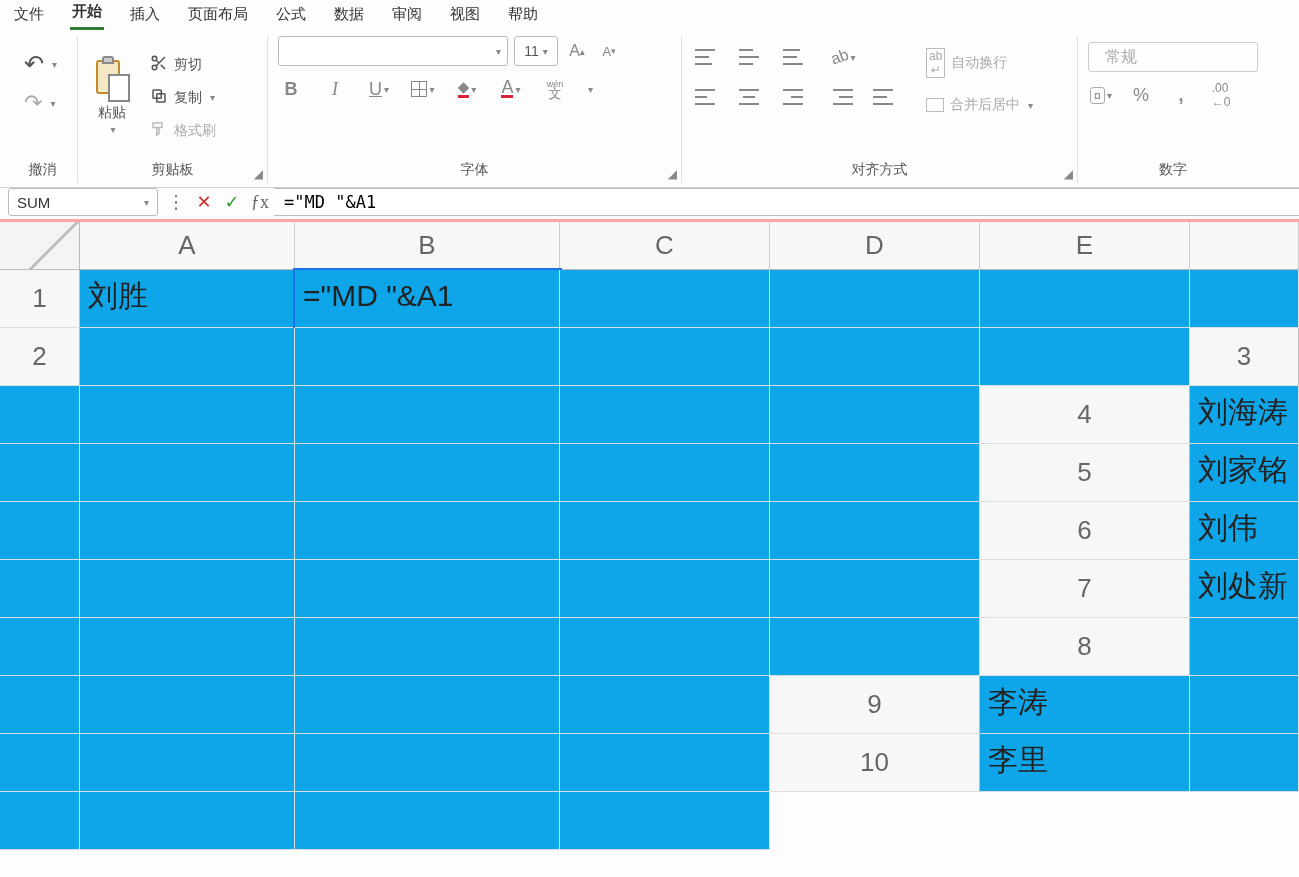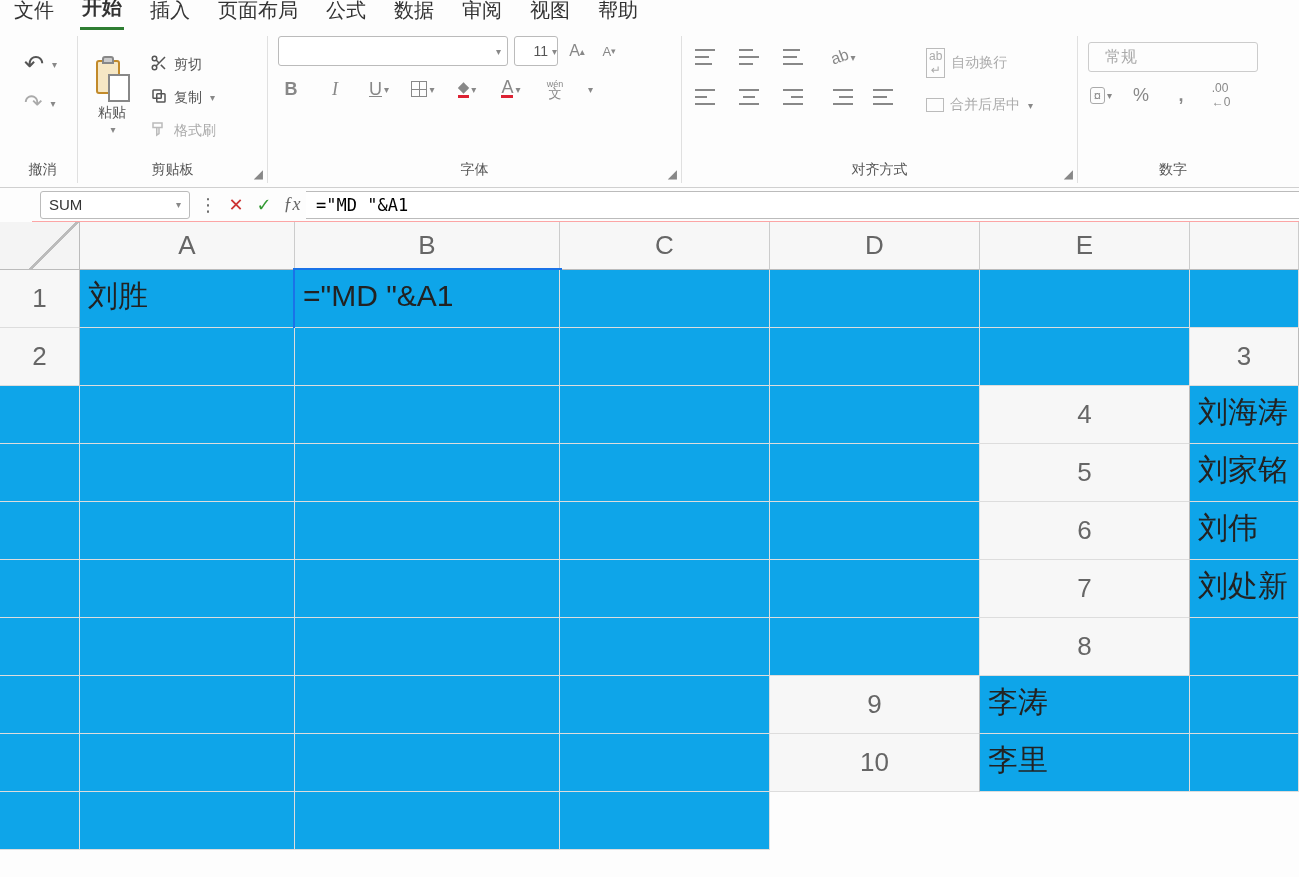--- a/index.html
+++ b/index.html
@@ -7,7 +7,7 @@
   body { width:1299px; height:877px; overflow:hidden; }
 
   
-  .menubar { display:flex; align-items:flex-end; height:30px; padding:0 12px; font-size:20px; gap:24px; }
+  .menubar { display:flex; align-items:flex-end; height:30px; padding:0 12px; font-size:15px; gap:24px; }
   .menubar .menu-item { padding:4px 2px 6px 2px; color:#333; cursor:pointer; }
   .menubar .menu-item.active { font-weight:700; border-bottom:3px solid #2e7d32; }
 

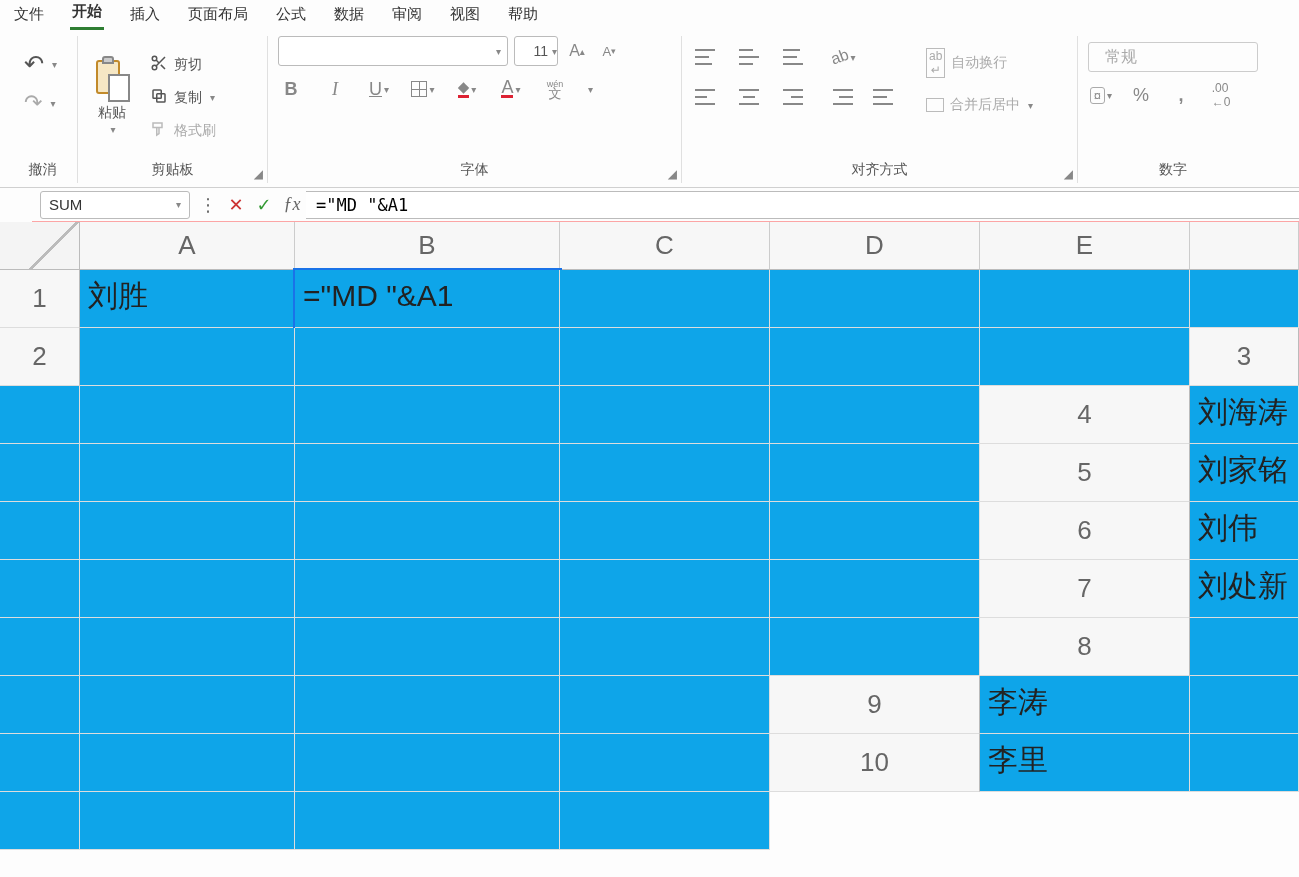--- a/index.html
+++ b/index.html
@@ -37,7 +37,7 @@
   .cut-icon svg, .copy-icon svg, .brush-icon svg { width:18px; height:18px; }
   
   .g-font .font-combo { width:230px; height:30px; border:1px solid #bbb; border-radius:3px; background:#fff; display:flex; align-items:center; justify-content:flex-end; padding:0 6px; color:#777;}
-  .g-font .size-combo { width:44px; height:30px; border:1px solid #bbb; border-radius:3px; background:#fff; display:flex; align-items:center; justify-content:flex-end; color:#555; font-size:14px;}
+  .g-font .size-combo { width:44px; height:30px; border:1px solid #bbb; border-radius:3px; background:#fff; display:flex; align-items:center; justify-content:center; color:#555; font-size:14px;}
   .g-font .row2 { margin-top:10px; gap:18px;}
   .fbtn { width:26px; height:26px; display:flex; align-items:center; justify-content:center; color:#888; font-size:18px; cursor:pointer;}
   .underline-red { border-bottom:3px solid #d23; display:inline-block; line-height:14px; padding-bottom:1px;}

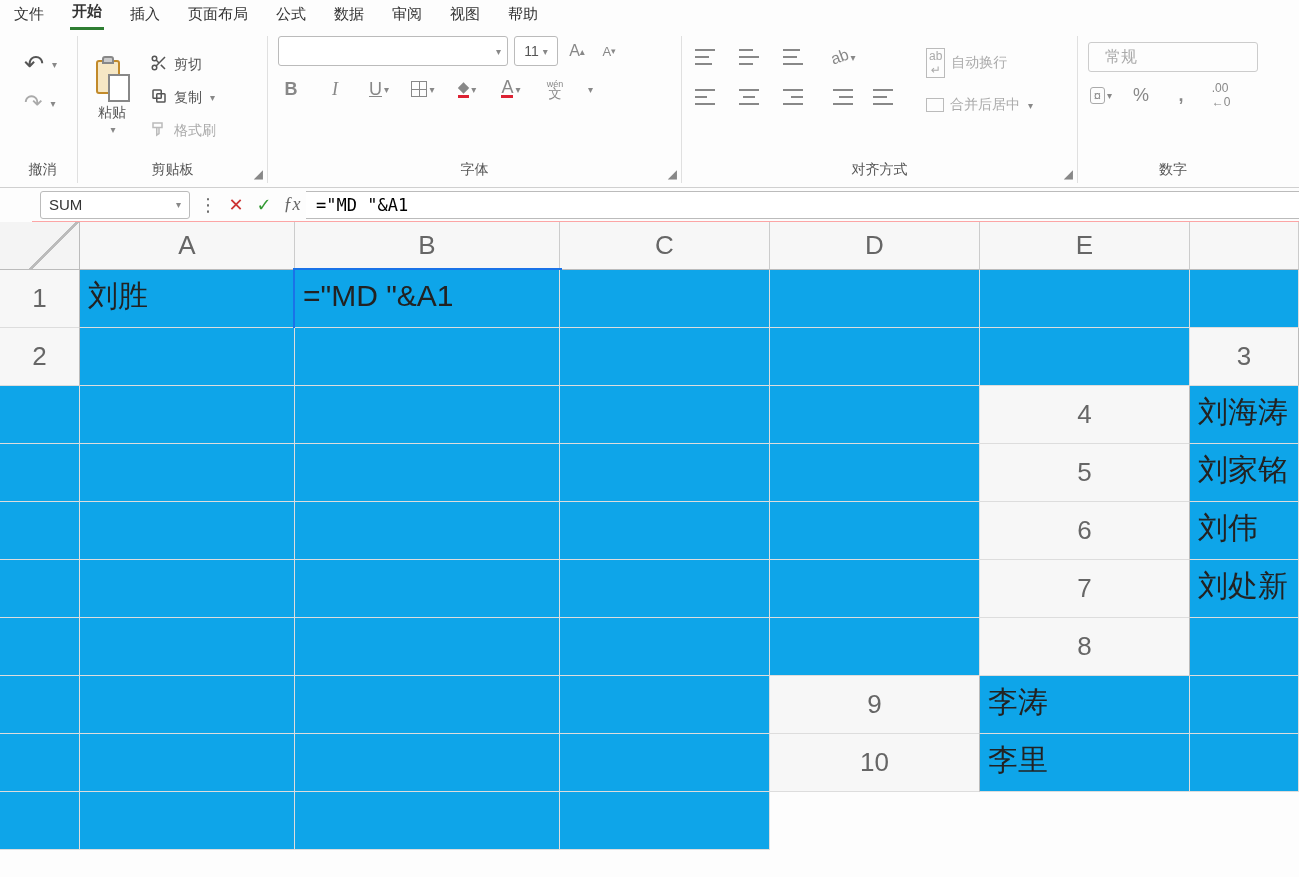--- a/index.html
+++ b/index.html
@@ -47,7 +47,7 @@
   .align-icon span{height:2px;background:#888;display:block;}
 
   
-  .formula-bar { display:flex; align-items:center; height:34px; border-bottom:1px solid #fca5a5;margin-left:32px; }
+  .formula-bar { display:flex; align-items:flex-start; height:34px; border-bottom:3px solid #fca5a5; }
   .name-box { width:150px; height:28px; margin:0 4px 0 8px; border:1px solid #bbb; border-radius:3px; display:flex; align-items:center; padding:0 8px; font-size:15px; background:#fff; justify-content:space-between;}
   .fb-btn{width:28px;height:28px;display:flex;align-items:center;justify-content:center;color:#666;cursor:pointer;font-size:18px;}
   .fb-btn.cancel{color:#c33;}

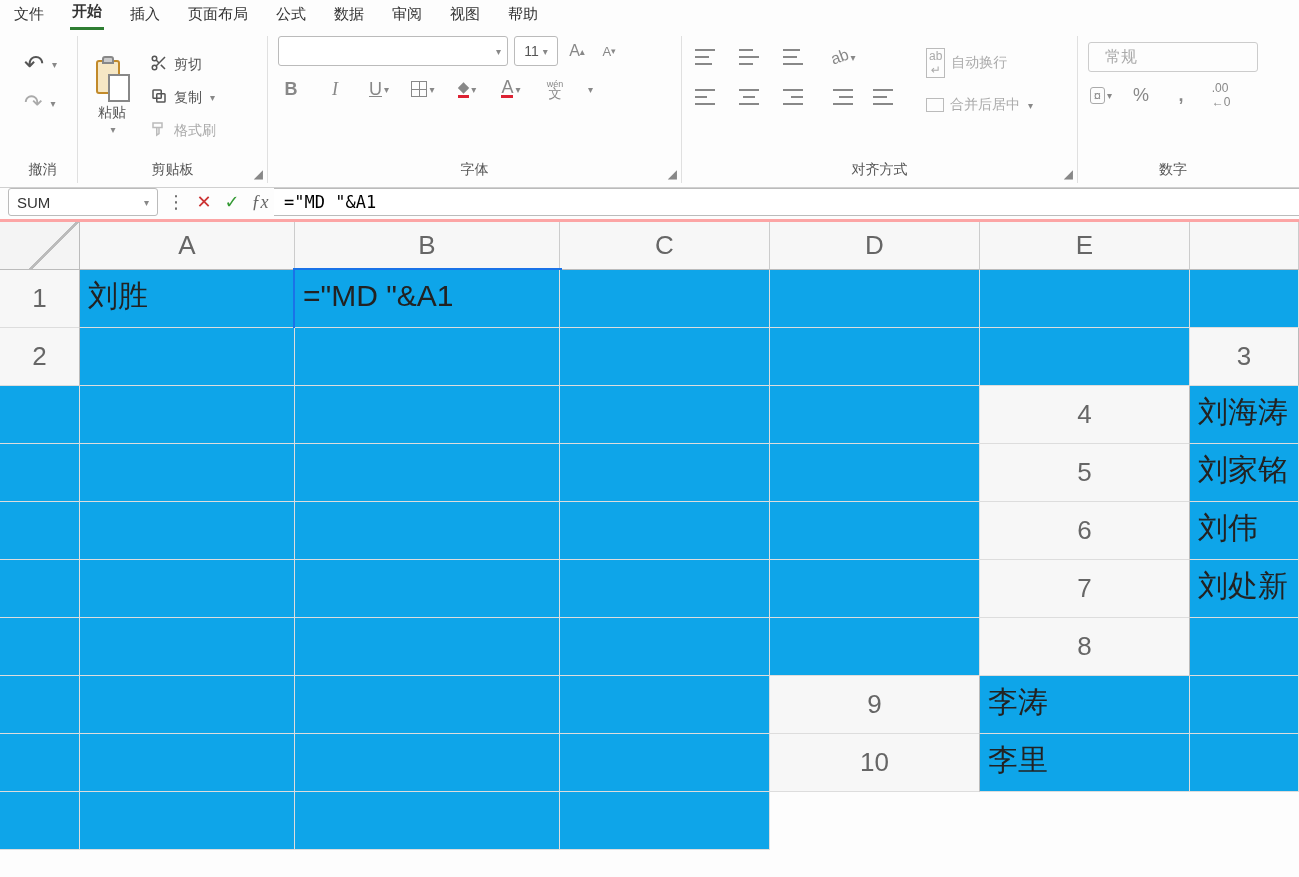--- a/index.html
+++ b/index.html
@@ -52,7 +52,7 @@
   .fb-btn{width:28px;height:28px;display:flex;align-items:center;justify-content:center;color:#666;cursor:pointer;font-size:18px;}
   .fb-btn.cancel{color:#c33;}
   .fb-btn.accept{color:#393;}
-  .fx{font-style:italic;font-family:"Times New Roman",serif;}
+  .fx{font-family:"Times New Roman",serif;}
   .formula-input{flex:1;height:28px;border:1px solid #bbb;border-left:none;border-right:none;border-radius:0;padding:0 10px;font-size:17px;font-family:Consolas,monospace;background:#fff;outline:none;}
 
   

